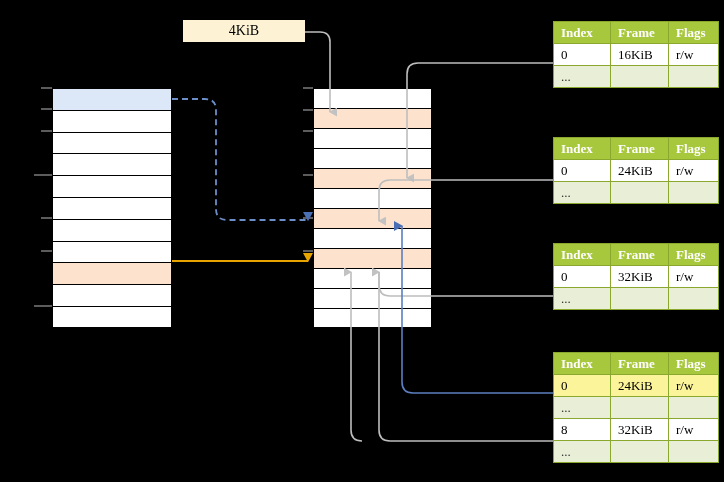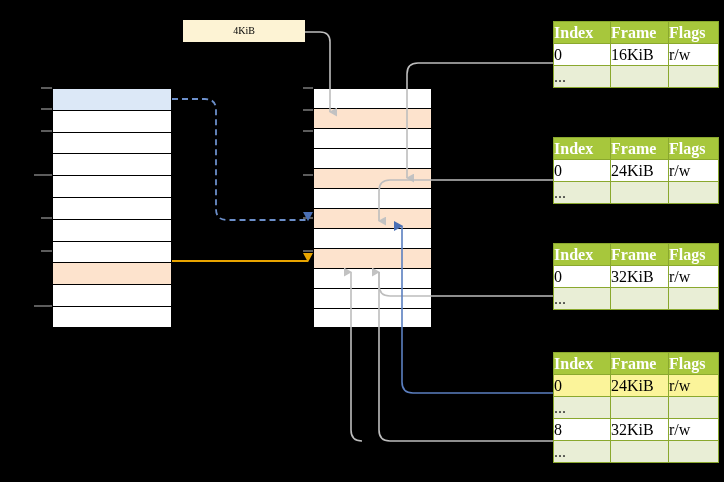--- a/index.html
+++ b/index.html
@@ -27,7 +27,7 @@
     box-sizing:border-box;
     background:#fdf3d4;
     color:#000;
-    font-size:10px;
+    font-size:14px;
     line-height:22px;
     text-align:center;
   }

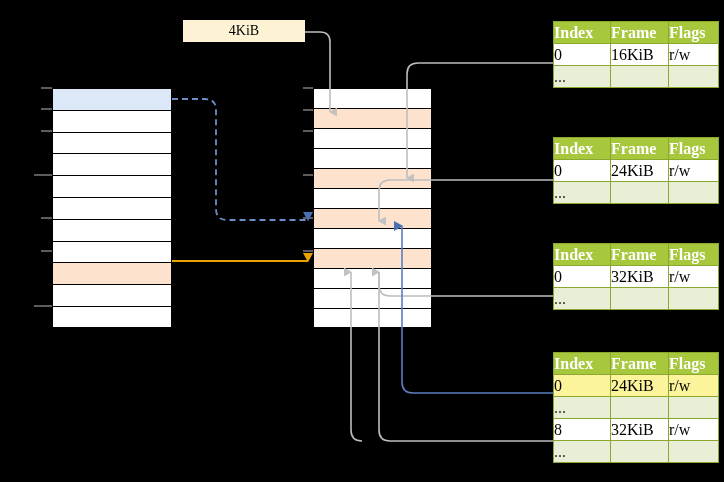--- a/index.html
+++ b/index.html
@@ -42,8 +42,8 @@
   .ptable th,.ptable td{
     box-sizing:border-box;
     border:1px solid #8aa82e;
-    font-size:16px;
-    padding:1px 0;
+    font-size:13px;
+    padding:1px 7px;
     height:22px;
     overflow:hidden;
     white-space:nowrap;

